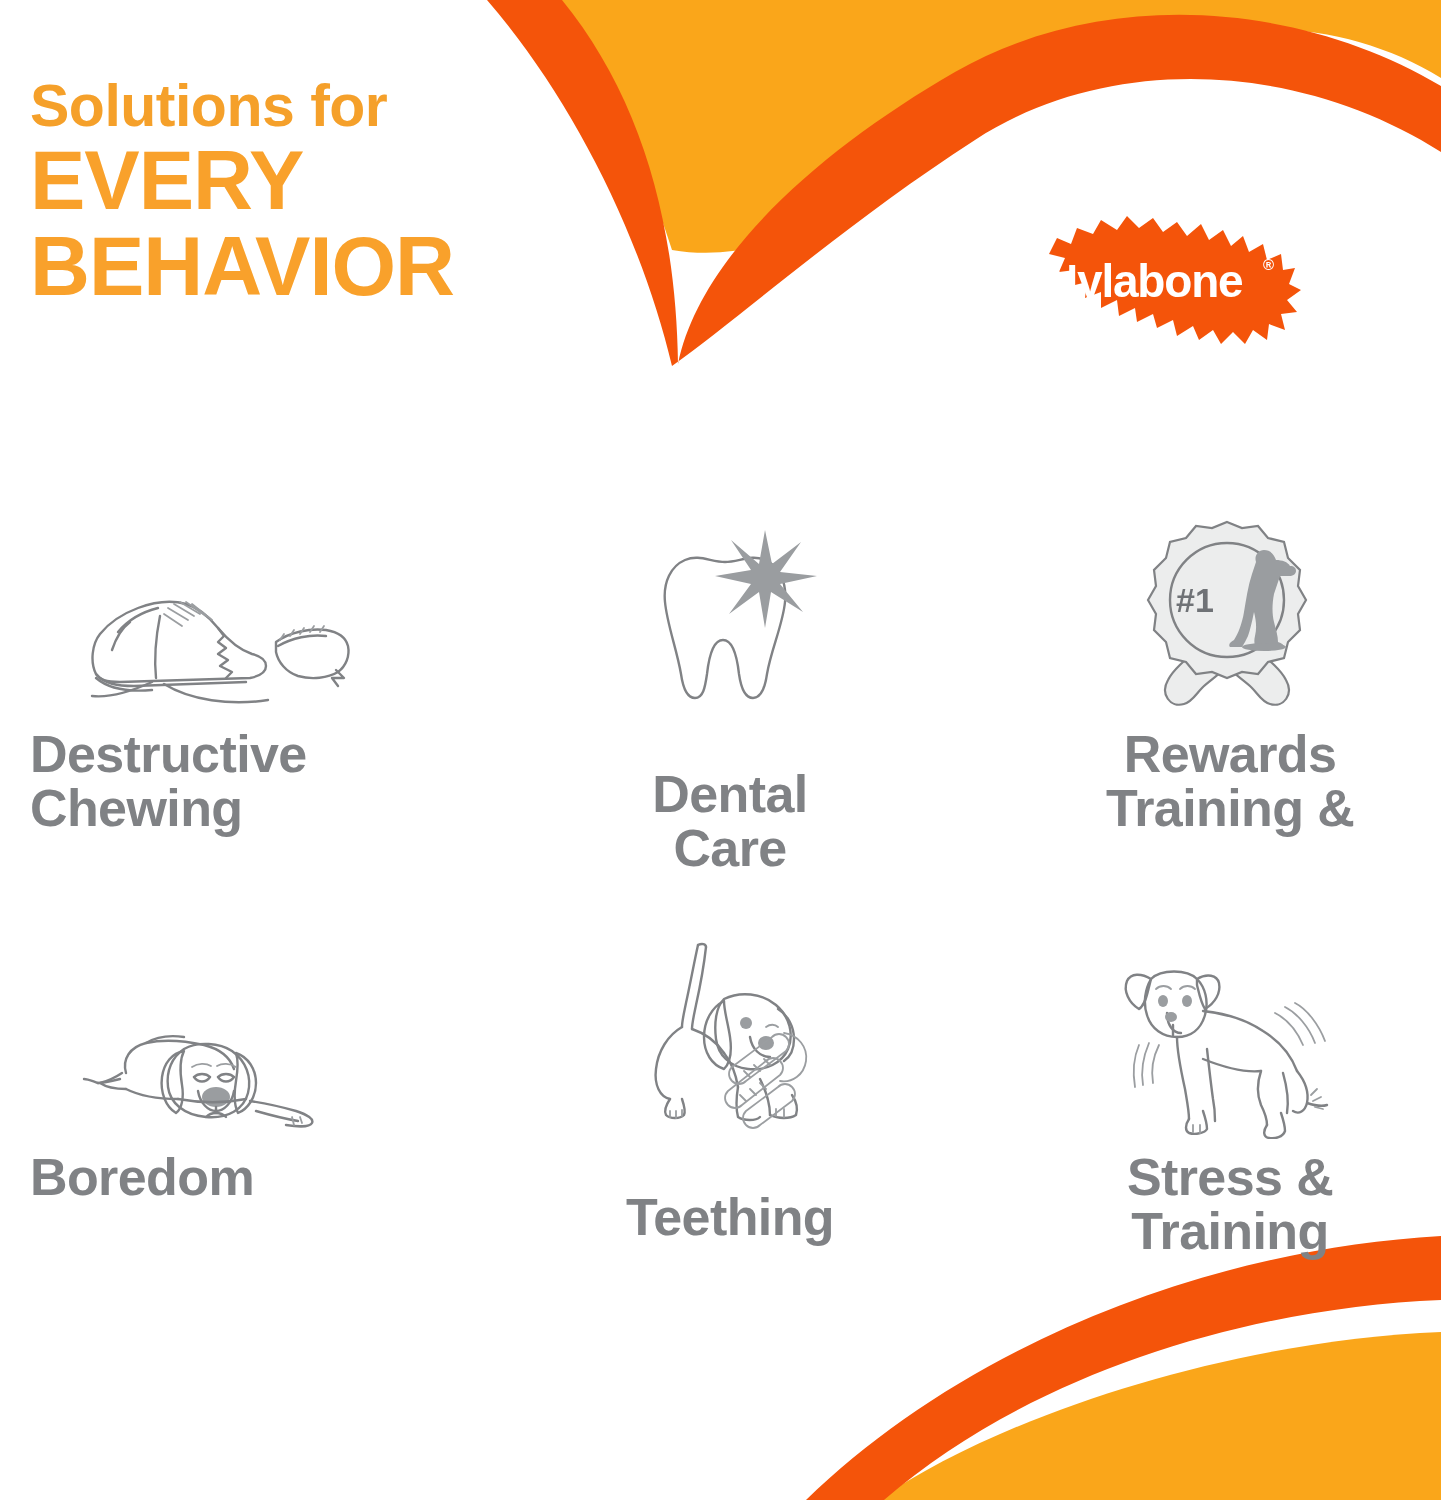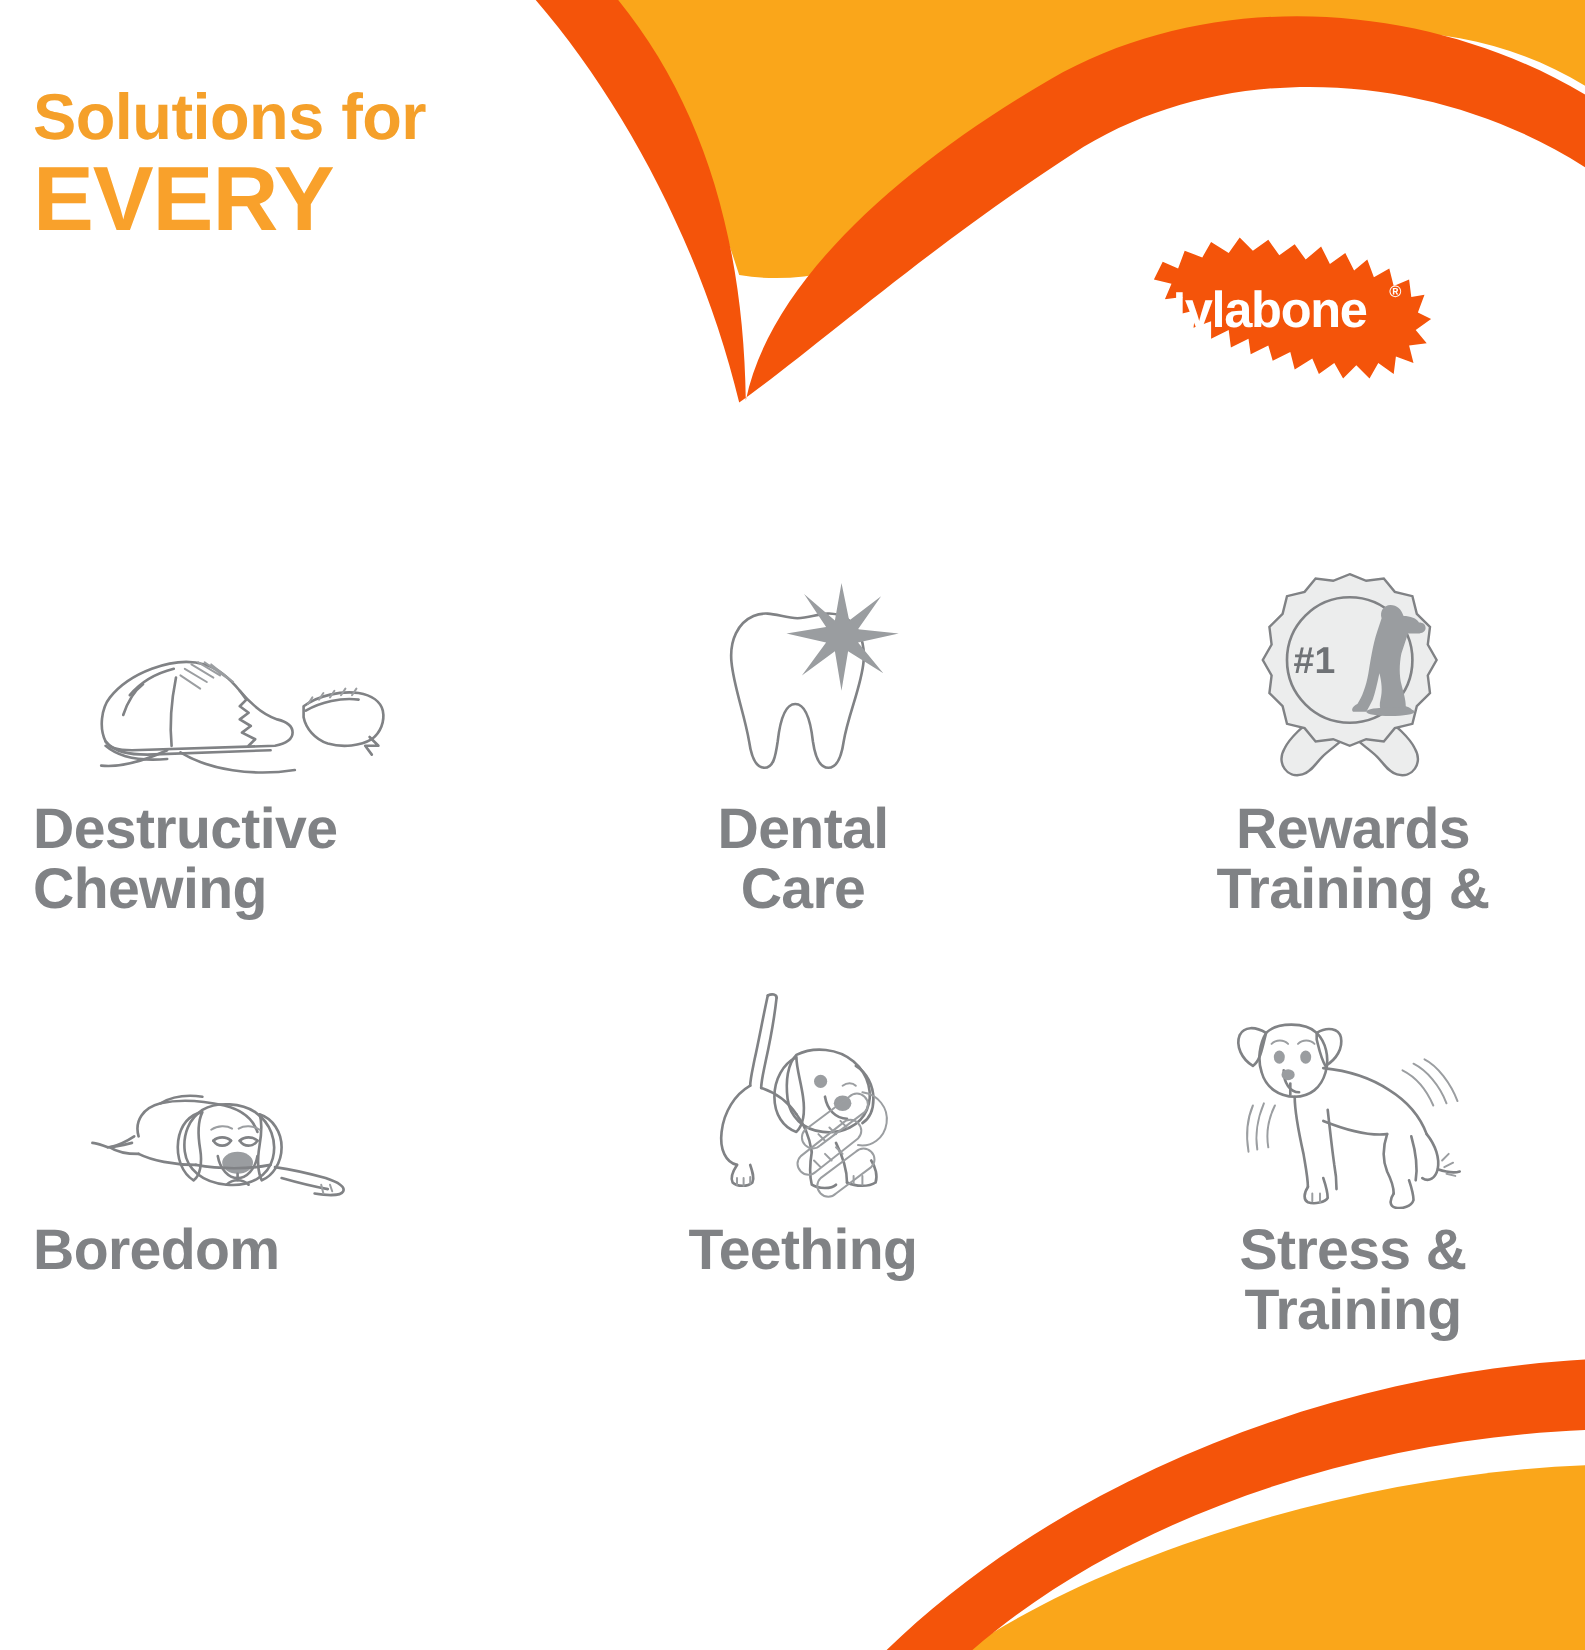--- a/index.html
+++ b/index.html
@@ -162,6 +162,7 @@
   <div id="headline">
     <div class="line-1">Solutions for</div>
     <div class="line-2">EVERY</div>
+    <div class="line-3">BEHAVIOR</div>
   </div>
 
   <div id="logo">

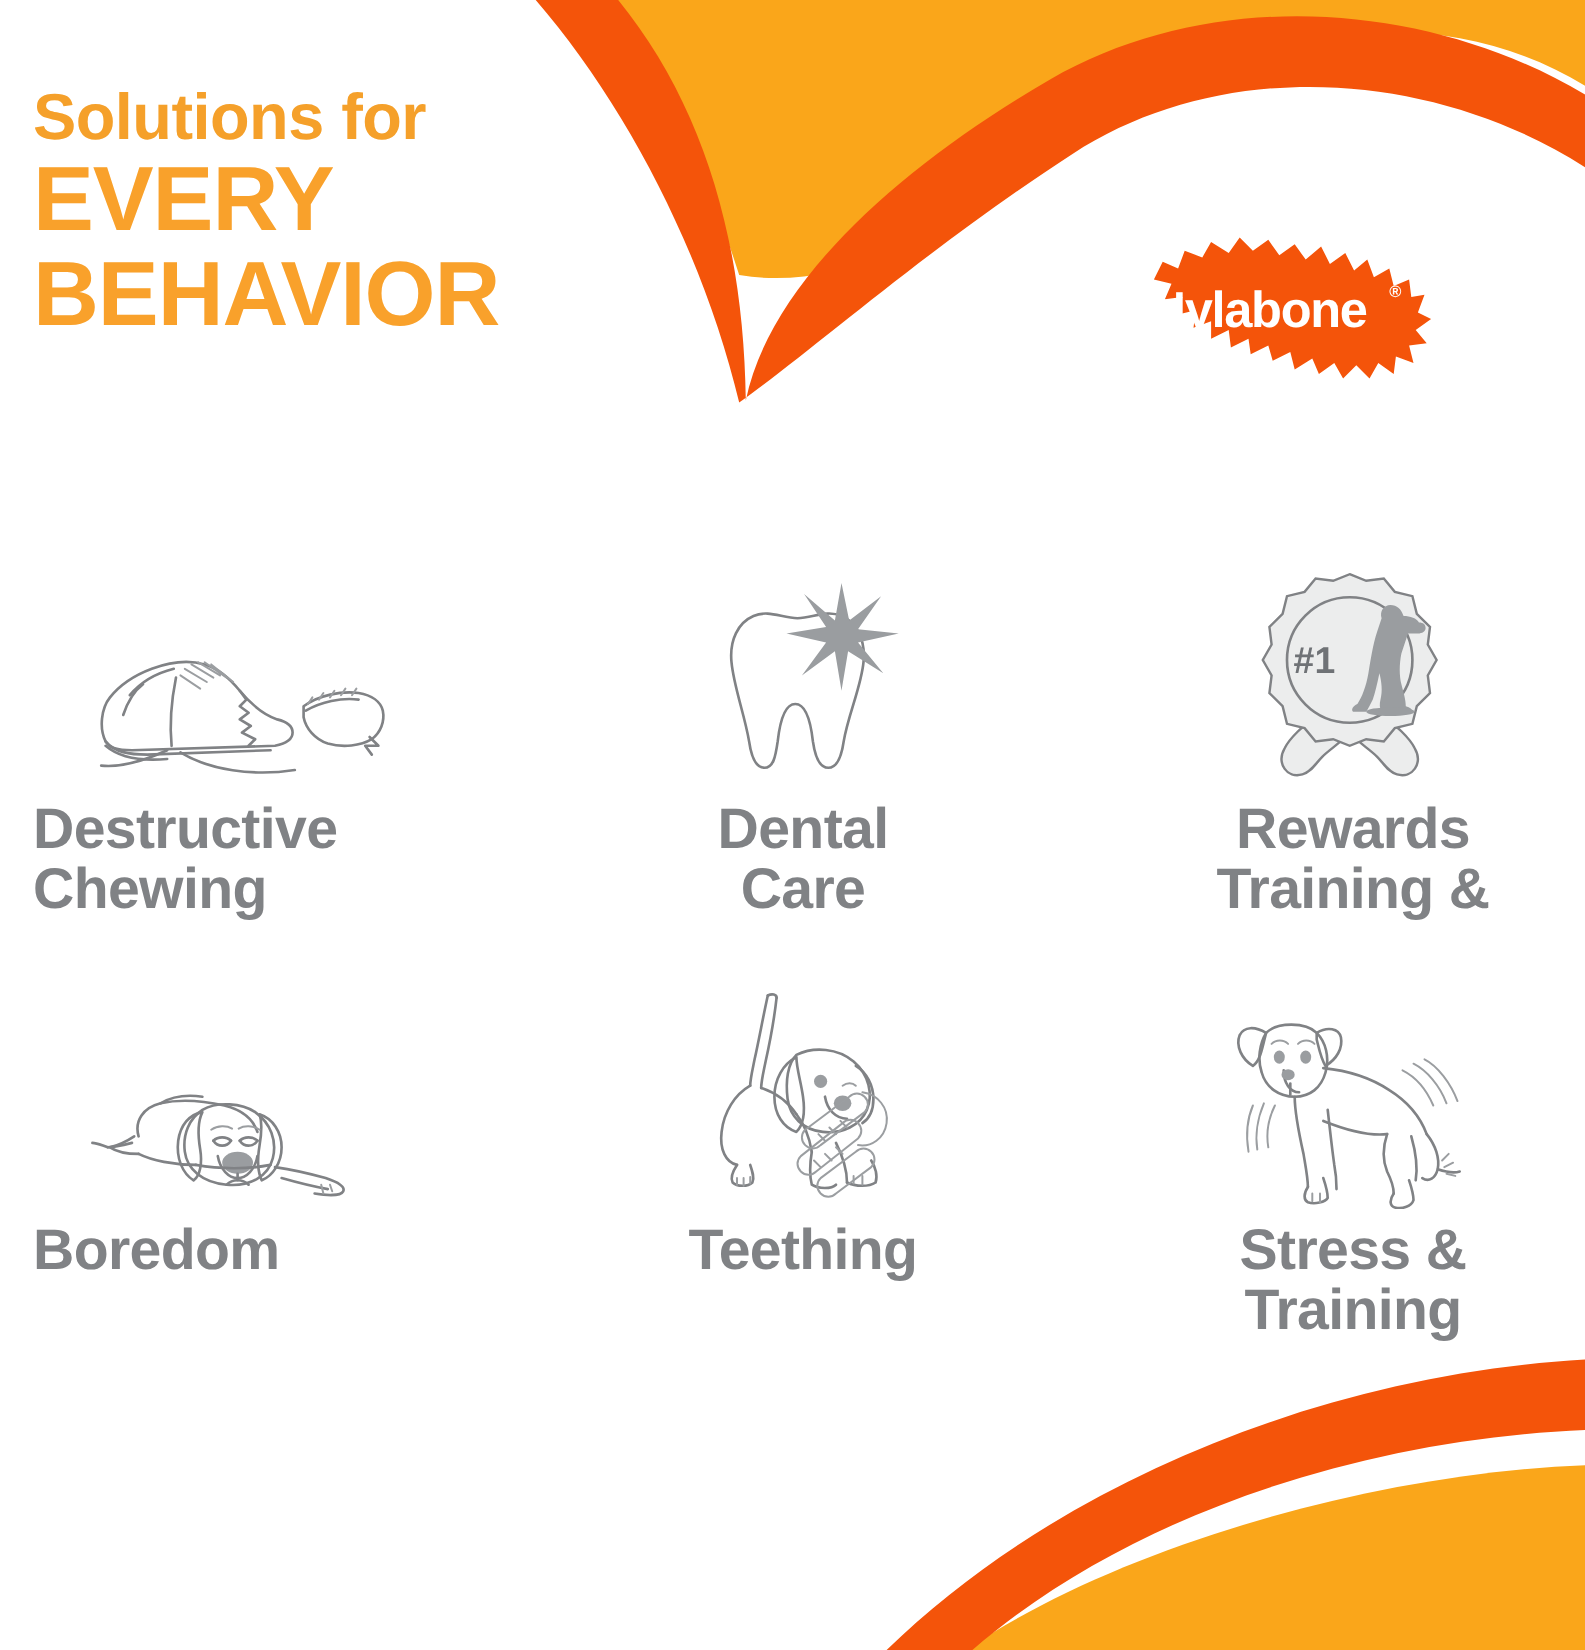--- a/index.html
+++ b/index.html
@@ -113,7 +113,7 @@
   .cell.c1 { align-items: flex-start; padding-left: 30px; box-sizing: border-box; }
   .cell.c1 .art { width: 360px; justify-content: center; }
   .cell.c1 .caption { width: 360px; text-align: left; }
-  .cell.c2 { padding-left: 20px; box-sizing: border-box; }
+  .cell.c2 { padding-left: 20px; box-sizing: border-box; gap: 40px; }
   .cell.c3 { padding-left: 60px; box-sizing: border-box; }
 
   .line-art {

